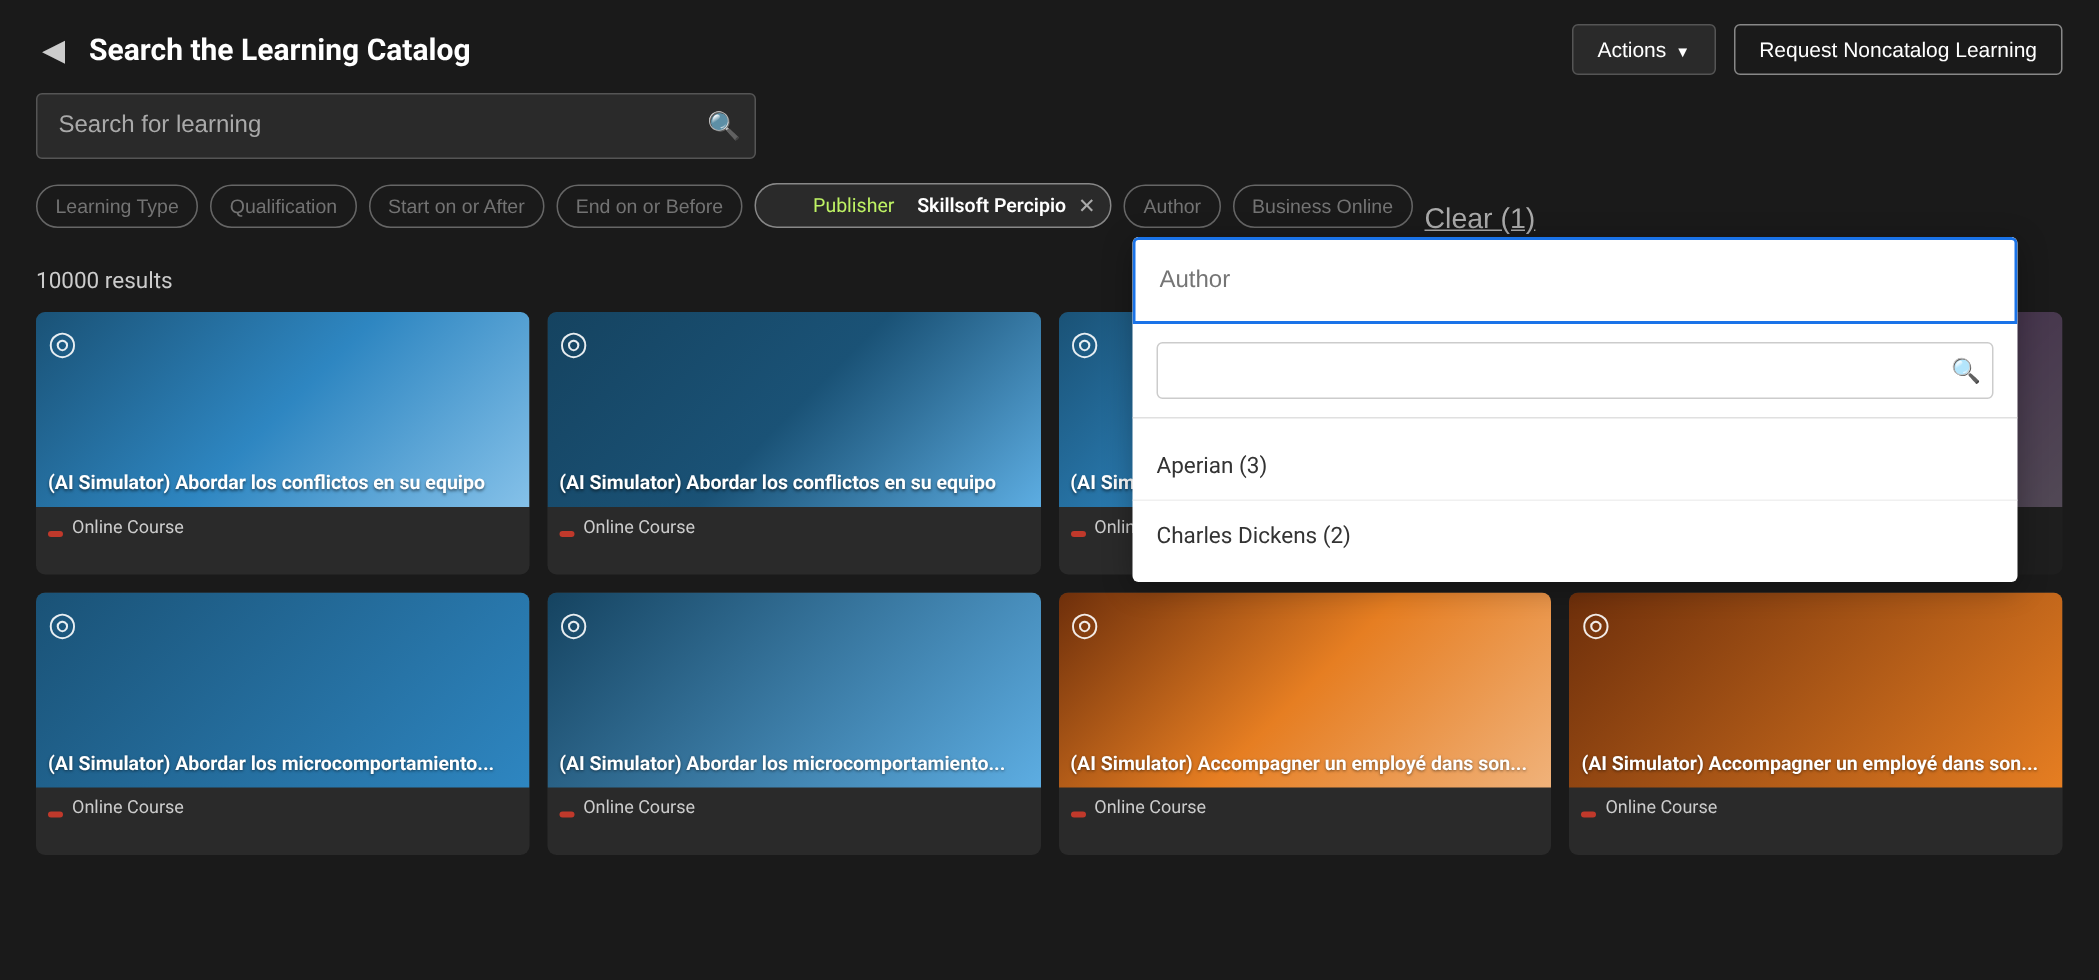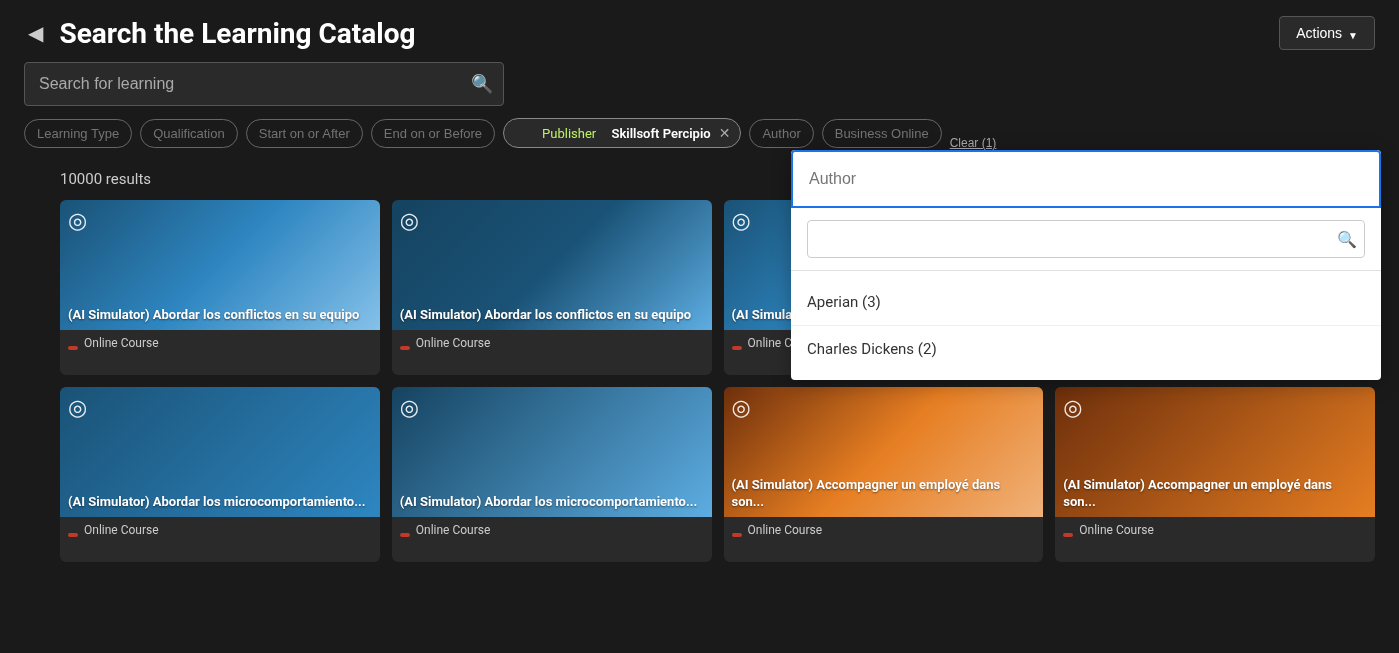--- a/index.html
+++ b/index.html
@@ -27,7 +27,7 @@
       padding: 4px;
     }
     .page-title {
-      font-size: 28px;
+      font-size: 20px;
       font-weight: 700;
       color: #ffffff;
     }

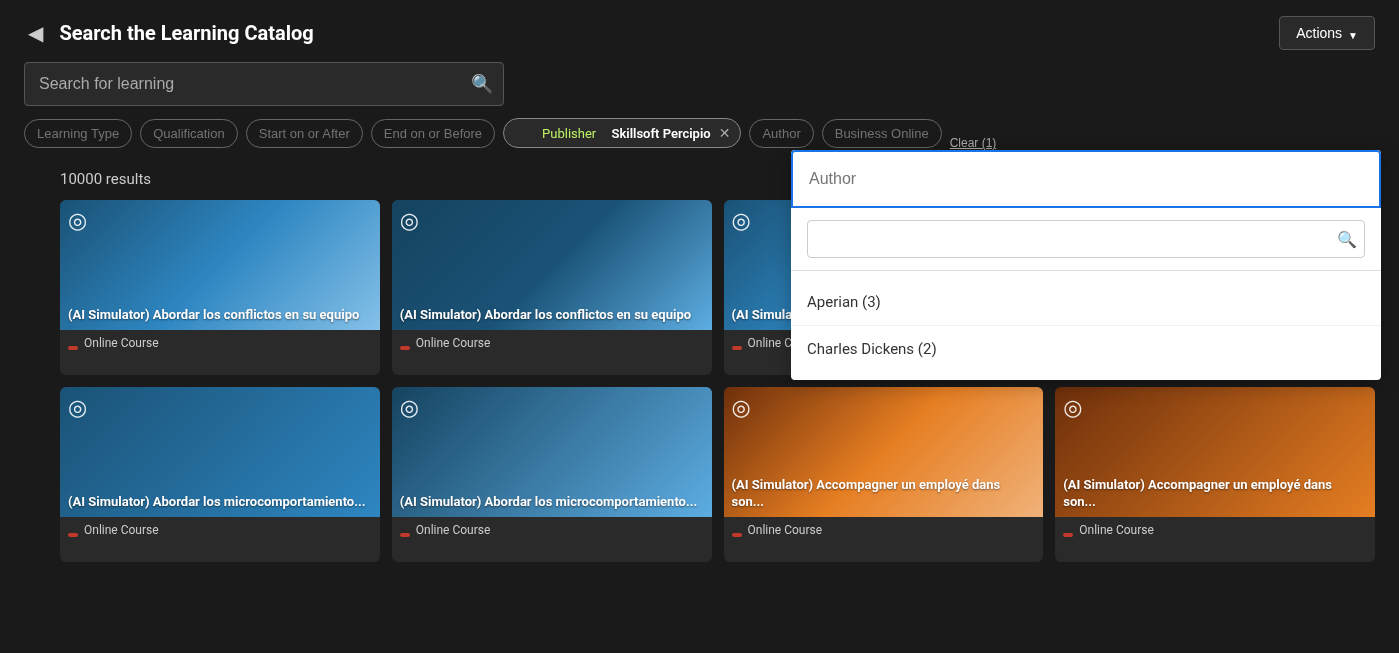--- a/index.html
+++ b/index.html
@@ -288,6 +288,9 @@
       <span>Actions</span>
       <span class="chevron-down">▼</span>
     </button>
+    <button class="btn-noncatalog">
+      <span>Request Noncatalog Learning</span>
+    </button>
   </div>
 </div>
 

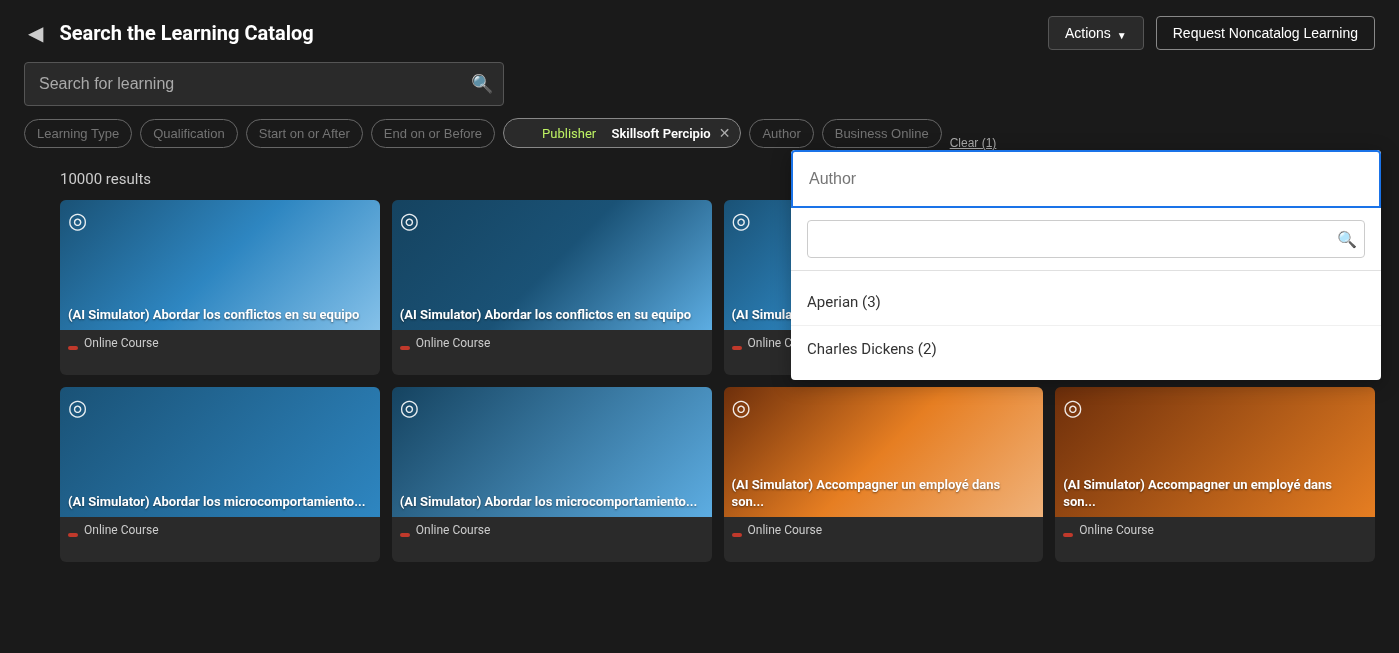--- a/index.html
+++ b/index.html
@@ -134,7 +134,7 @@
       border: none;
       color: #aaa;
       cursor: pointer;
-      font-size: 12px;
+      font-size: 19px;
       text-decoration: underline;
       margin-top: 20px;
     }

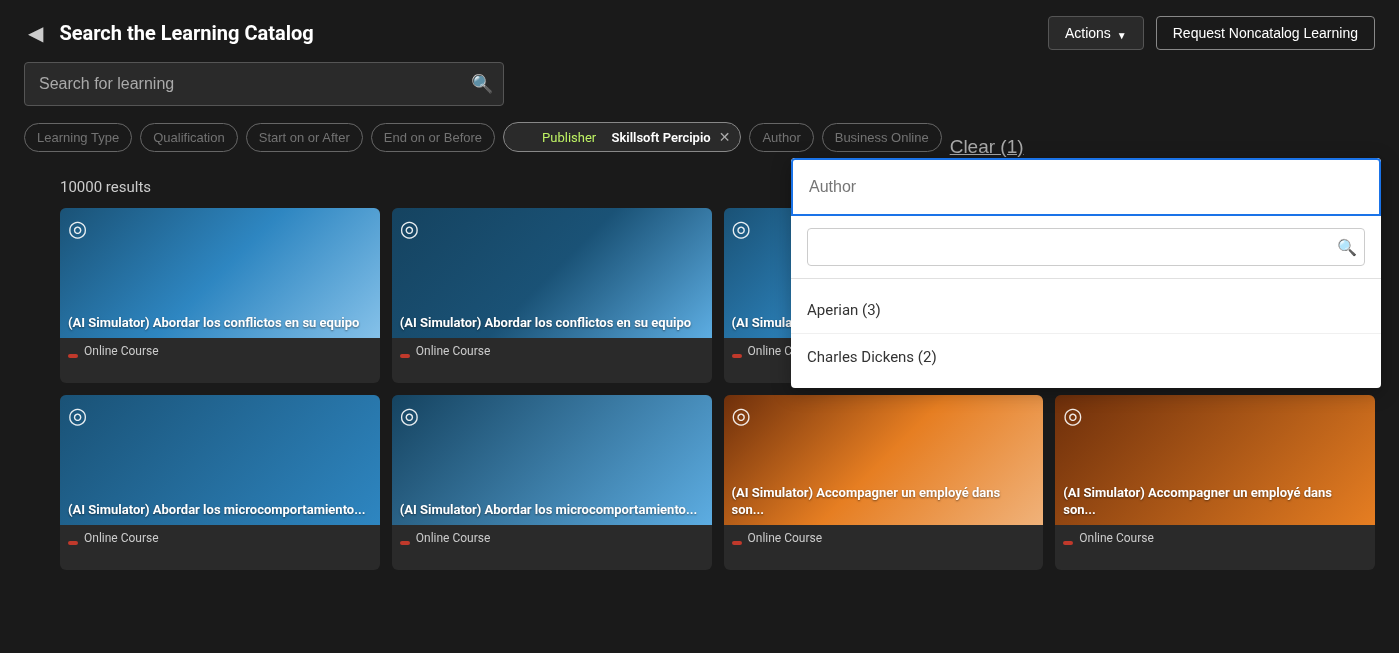--- a/index.html
+++ b/index.html
@@ -143,7 +143,6 @@
     .content-area {
       position: relative;
       padding: 0 24px;
-      margin-left: 36px;
     }
     .results-count {
       font-size: 15px;

